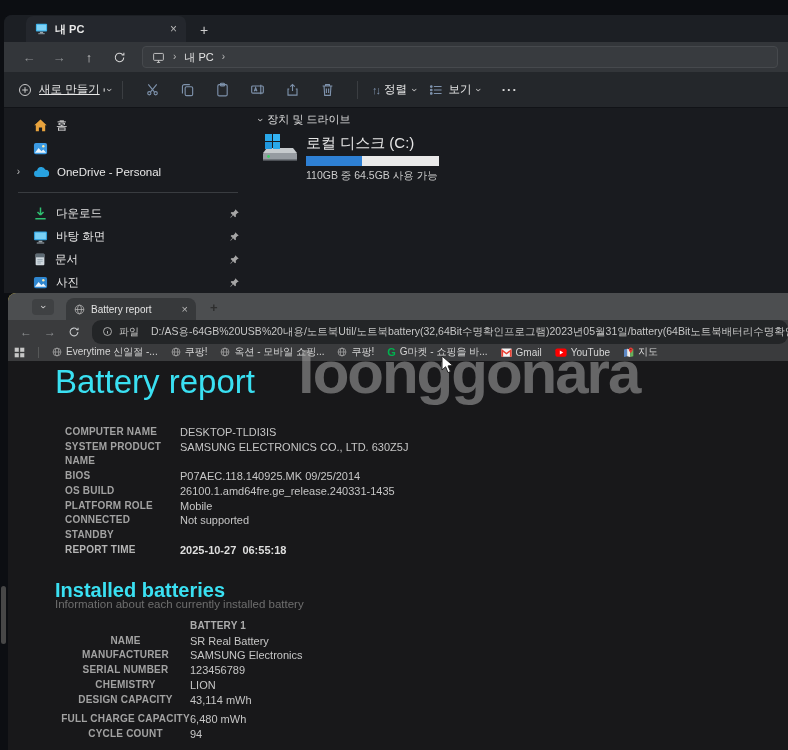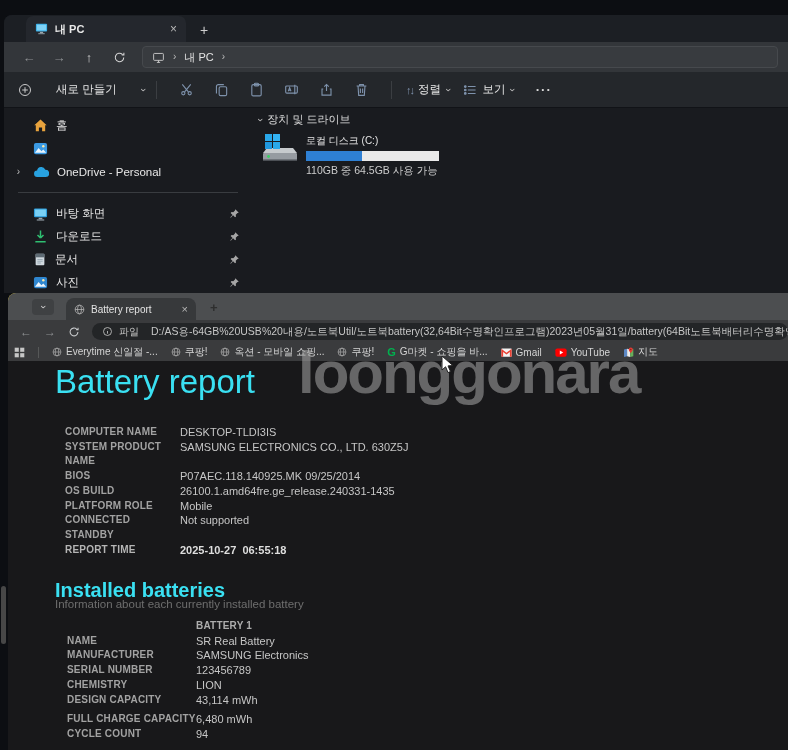--- a/index.html
+++ b/index.html
@@ -25,7 +25,7 @@
   .cdown{display:inline-block;transform:rotate(90deg);color:#bdbdbd;font-size:10px;line-height:1;}
   .x-toolbar{height:35px;background:#24272b;border-bottom:1px solid #111317;
              display:flex;align-items:center;padding:0 14px;}
-  .tool-new{display:flex;align-items:center;gap:24px;font-size:11.5px;color:#e8e8e8;}
+  .tool-new{display:flex;align-items:center;gap:7px;font-size:11.5px;color:#e8e8e8;text-decoration:underline;}
   .tsep{width:1px;height:18px;background:#3b3e42;margin:0 12px;}
   .ticon{width:35px;display:flex;justify-content:center;}
   .tgroup{display:flex;align-items:center;gap:5px;font-size:11.5px;color:#e8e8e8;margin-left:14px;}

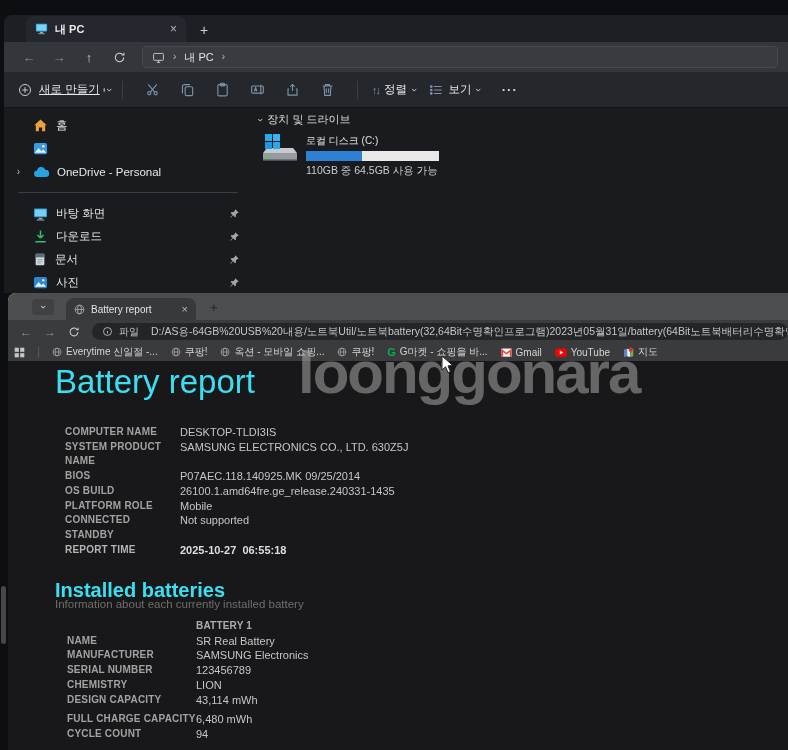--- a/index.html
+++ b/index.html
@@ -41,7 +41,7 @@
   .x-main{flex:1;padding:4px 0 0 6px;}
   .m-header{display:flex;align-items:center;gap:6px;font-size:11px;color:#dadada;}
   .m-drive{display:flex;margin:7px 0 0 4px;gap:8px;align-items:flex-start;}
-  .d-name{font-size:10px;color:#e6e6e6;margin-bottom:3px;}
+  .d-name{font-size:15px;color:#e6e6e6;margin-bottom:3px;}
   .d-bar{width:133px;height:10px;background:#e9e9e9;position:relative;margin-bottom:3px;}
   .d-fill{position:absolute;left:0;top:0;bottom:0;background:#2e80d4;}
   .d-usage{font-size:10.5px;color:#cccccc;}

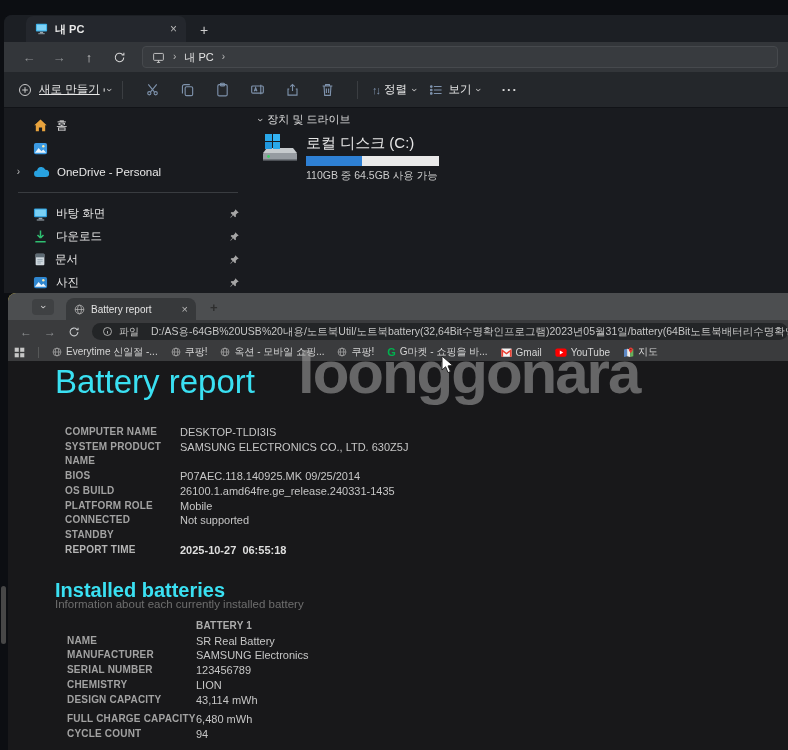--- a/index.html
+++ b/index.html
@@ -233,6 +233,20 @@
       <div class="s-item">
         <span class="s-chevslot"></span>
         <span>
+          <svg width="15" height="15" viewBox="0 0 16 16" fill="none" stroke="#2fbf71" stroke-width="1.6">
+              <path d="M8 1.5v8M8 9.5 4.8 6.3M8 9.5l3.2-3.2M2.5 13.7h11"></path>
+            </svg>
+        </span>
+        <span class="s-label">다운로드</span>
+        <span>
+          <svg width="11" height="11" viewBox="0 0 16 16">
+              <path d="M9.2 1.8 14.2 6.8 12.3 7.3 9.8 9.8 10.2 12.2 8.8 13.6 5.9 10.7 2.6 14 1.9 13.3 5.2 10 2.4 7.2 3.8 5.8 6.2 6.2 8.7 3.7Z" fill="#a6a6a6"></path>
+            </svg>
+        </span>
+      </div>
+      <div class="s-item">
+        <span class="s-chevslot"></span>
+        <span>
           <svg width="15" height="14" viewBox="0 0 16 15">
               <rect x="1" y="1.5" width="14" height="9.5" rx="1.2" fill="#2f9fdc"></rect>
               <rect x="2.2" y="2.7" width="11.6" height="7.1" fill="#79d0f4"></rect>
@@ -241,20 +255,6 @@
             </svg>
         </span>
         <span class="s-label">바탕 화면</span>
-        <span>
-          <svg width="11" height="11" viewBox="0 0 16 16">
-              <path d="M9.2 1.8 14.2 6.8 12.3 7.3 9.8 9.8 10.2 12.2 8.8 13.6 5.9 10.7 2.6 14 1.9 13.3 5.2 10 2.4 7.2 3.8 5.8 6.2 6.2 8.7 3.7Z" fill="#a6a6a6"></path>
-            </svg>
-        </span>
-      </div>
-      <div class="s-item">
-        <span class="s-chevslot"></span>
-        <span>
-          <svg width="15" height="15" viewBox="0 0 16 16" fill="none" stroke="#2fbf71" stroke-width="1.6">
-              <path d="M8 1.5v8M8 9.5 4.8 6.3M8 9.5l3.2-3.2M2.5 13.7h11"></path>
-            </svg>
-        </span>
-        <span class="s-label">다운로드</span>
         <span>
           <svg width="11" height="11" viewBox="0 0 16 16">
               <path d="M9.2 1.8 14.2 6.8 12.3 7.3 9.8 9.8 10.2 12.2 8.8 13.6 5.9 10.7 2.6 14 1.9 13.3 5.2 10 2.4 7.2 3.8 5.8 6.2 6.2 8.7 3.7Z" fill="#a6a6a6"></path>

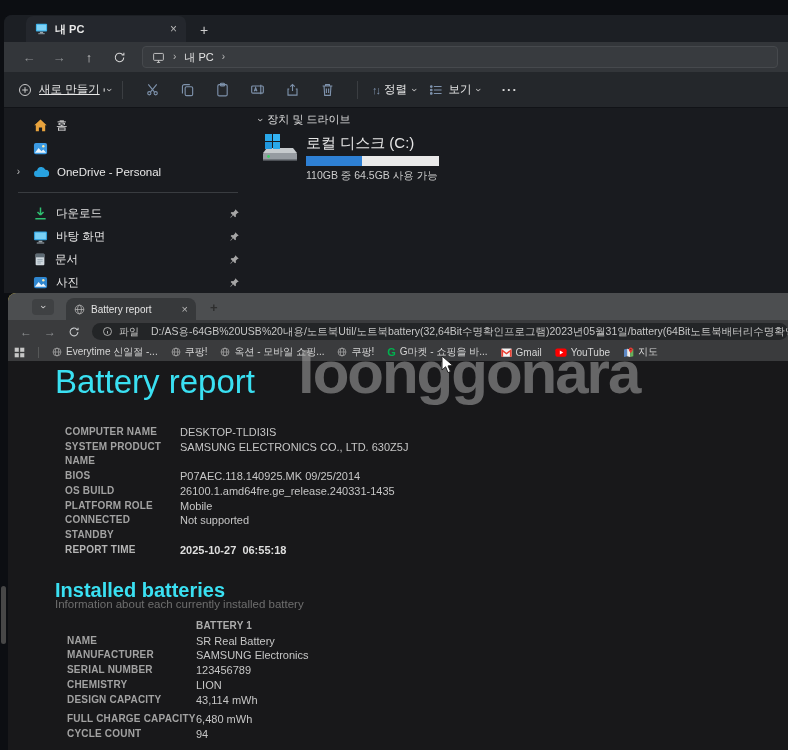--- a/index.html
+++ b/index.html
@@ -57,7 +57,7 @@
   .b-plus{margin:0 0 6px 14px;color:#2e2e2e;font-size:13px;font-weight:bold;line-height:1;}
   .b-urlrow{height:23px;background:#3a3b3d;display:flex;align-items:center;padding-left:12px;gap:12px;}
   .b-nav{font-size:12px;color:#8f9193;}
-  .b-pill{flex:1;height:17px;background:#232527;border-radius:9px;display:flex;align-items:center;
+  .b-pill{flex:1;height:24px;background:#232527;border-radius:9px;display:flex;align-items:center;
           padding:0 10px;gap:6px;overflow:hidden;}
   .b-scheme{font-size:10px;color:#c9c9c9;white-space:nowrap;}
   .b-pill-div{width:1px;height:10px;background:#4b4d4f;}

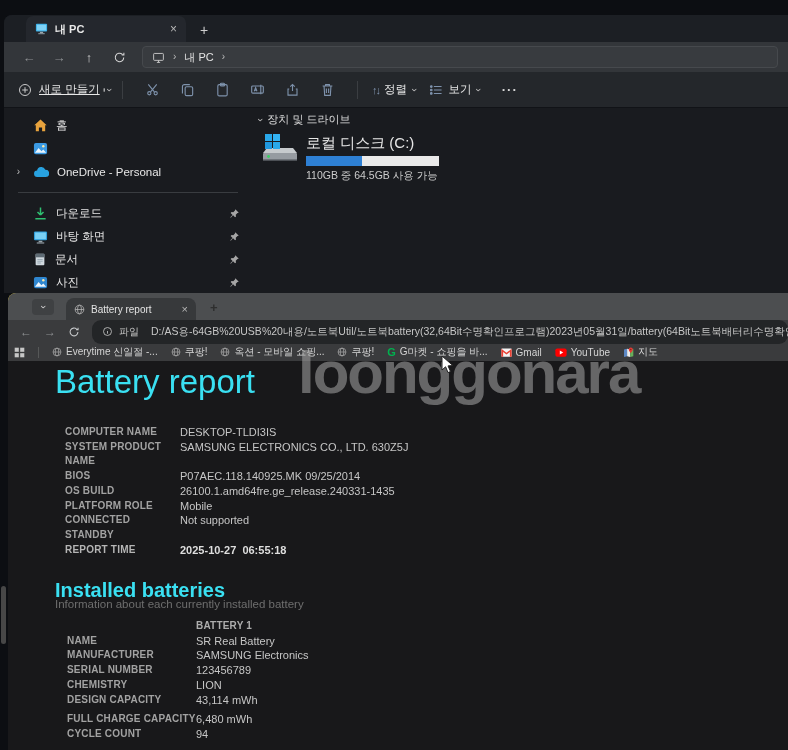--- a/index.html
+++ b/index.html
@@ -71,7 +71,7 @@
   .r-title{position:absolute;left:47px;top:2px;font-size:33px;font-weight:normal;color:#3ae0f2;}
   .r-table{position:absolute;}
   .r-sys{left:57px;top:64px;}
-  .r-bat{left:59px;top:258px;}
+  .r-bat{left:53px;top:258px;text-align:center;}
   .r-row{display:flex;line-height:14.7px;}
   .r-label{font-size:10px;font-weight:bold;color:#a2a2a2;letter-spacing:.2px;}
   .r-sys .r-label{width:115px;}

